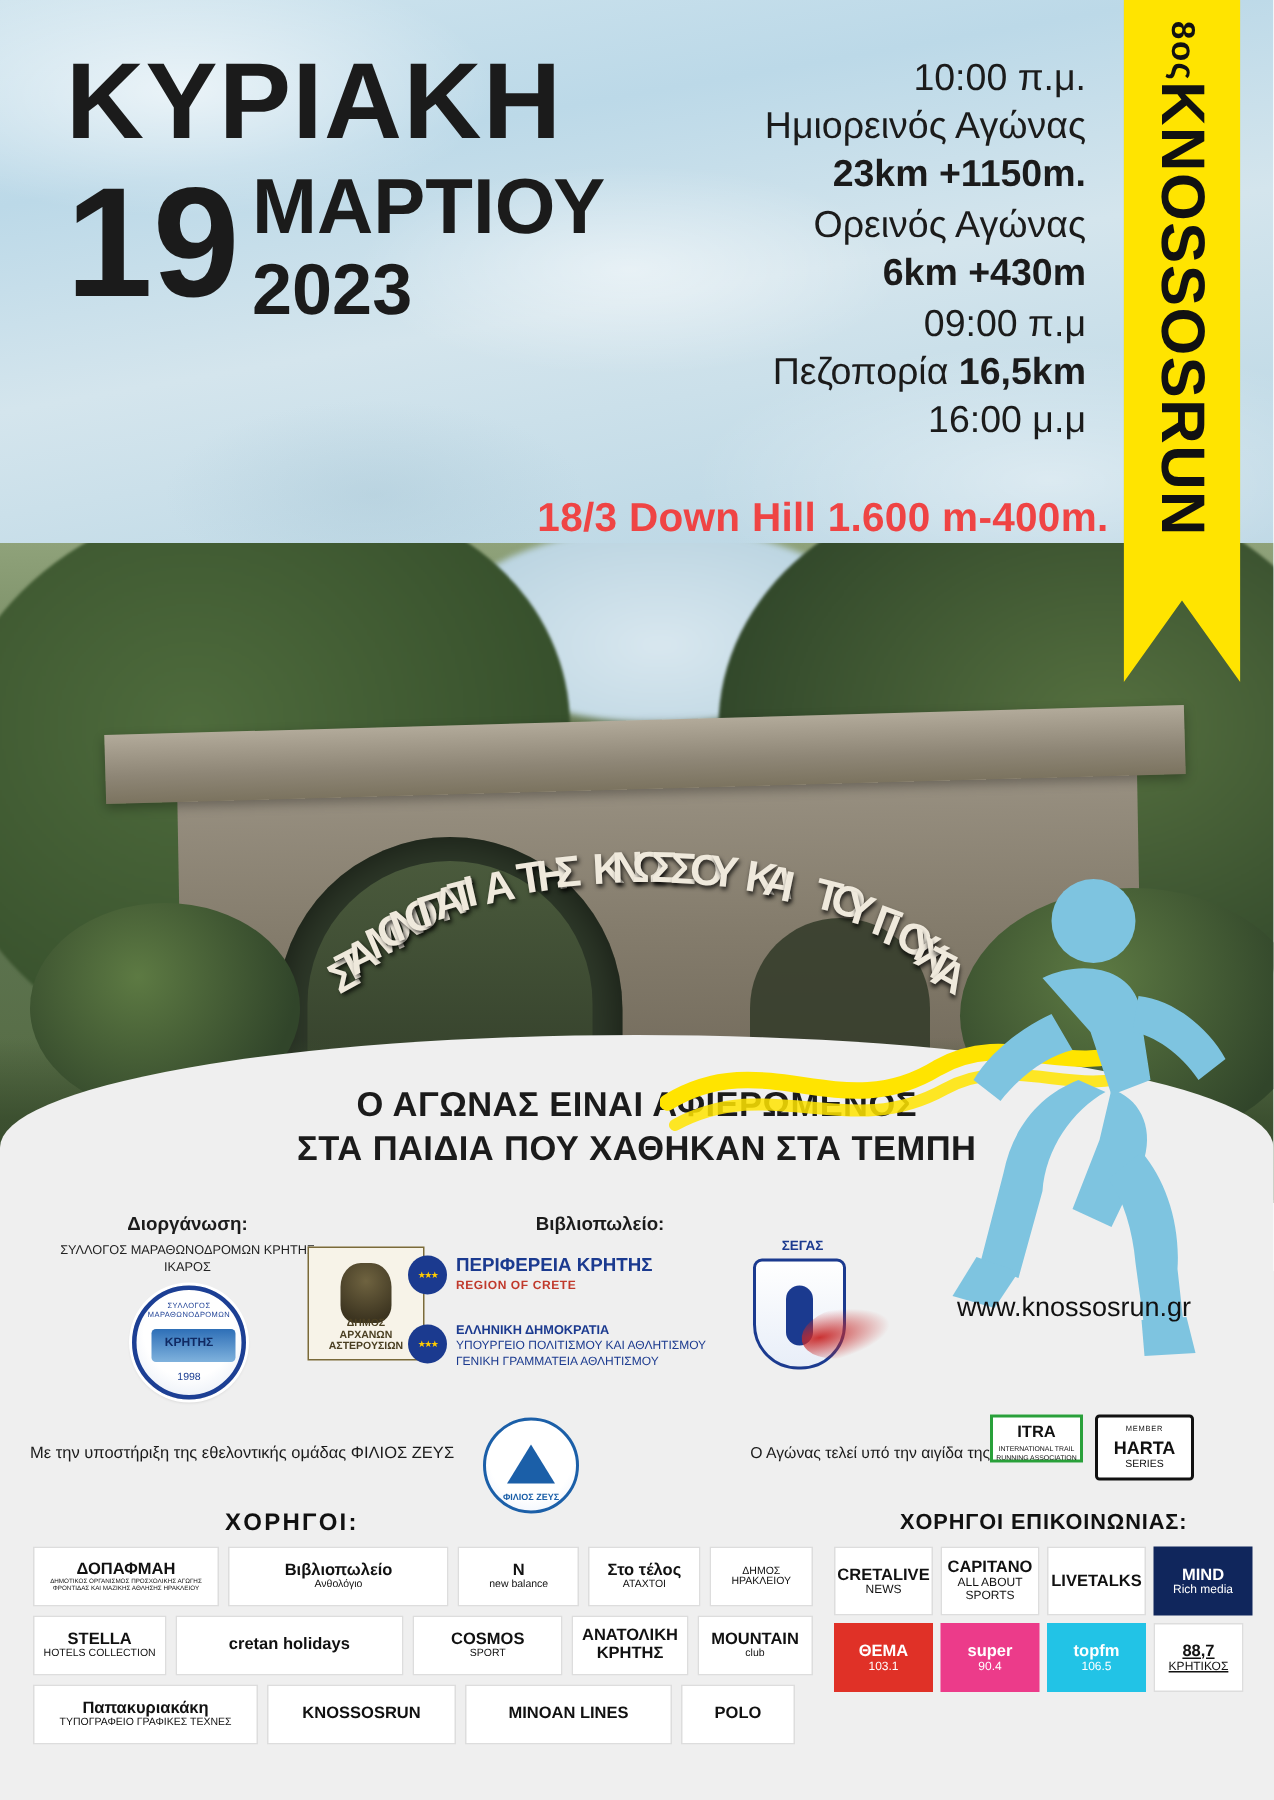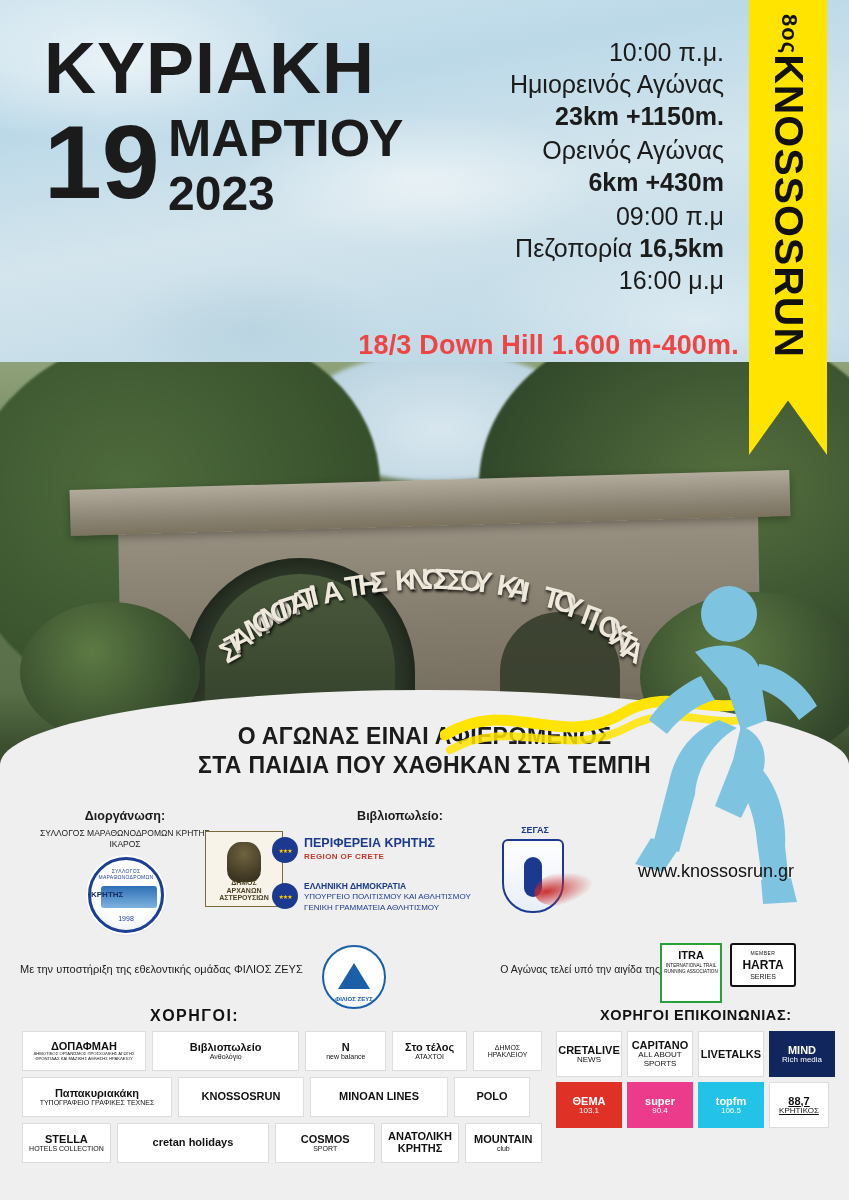--- a/index.html
+++ b/index.html
@@ -194,7 +194,7 @@
   }
   .badge-ikaros .bi-top { position:absolute; left:0; top:8px; width:100%; font-size:5px; text-align:center; color:#1c3f94; letter-spacing:.3px;}
   .badge-ikaros .bi-mid { position:absolute; left:10px; top:26px; width:56px; height:22px; background:linear-gradient(180deg,#2e6fb7,#7fb2dd); border-radius:3px;}
-  .badge-ikaros .bi-name { position:absolute; left:0; top:30px; width:100%; font-size:8px; font-weight:bold; color:#102a63;}
+  .badge-ikaros .bi-name { position:absolute; left:0; top:30px; width:100%; font-size:8px; font-weight:bold; text-align:center; color:#102a63;}
   .badge-ikaros .bi-year { position:absolute; left:0; bottom:8px; width:100%; font-size:7px; text-align:center; color:#1c3f94;}
 
   .co-title { position: absolute; left: 300px; top: 14px; width: 200px; }

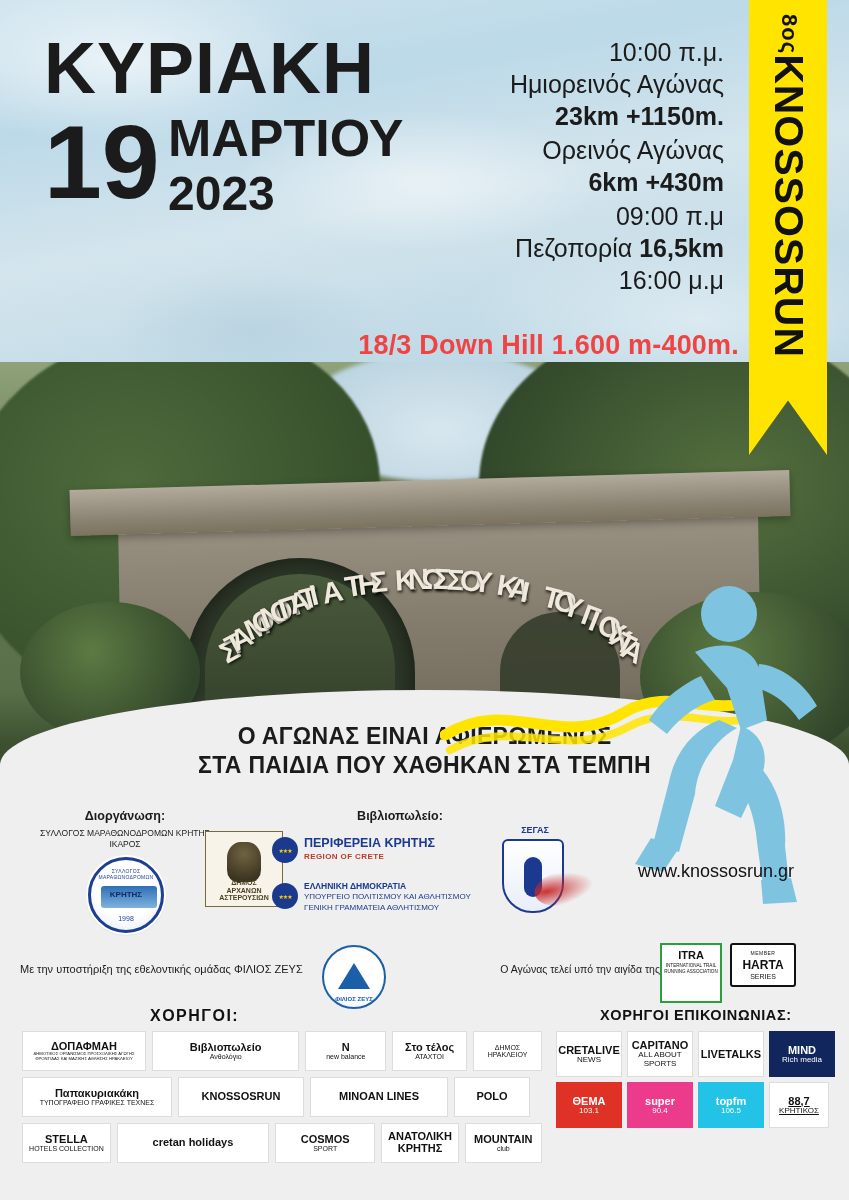--- a/index.html
+++ b/index.html
@@ -249,7 +249,7 @@
   .zeus-badge .zt { position:absolute; left:0; bottom:5px; width:100%; text-align:center; font-size:6px; color:#1b5fa8; font-weight:bold;}
 
   .aegis-line { position:absolute; left: 470px; top: 168px; width: 190px; font-size: 10.5px; color:#1b1b1b; text-align:right;}
-  .itra-box { position:absolute; left: 660px; top: 148px; width: 62px; height: 60px; border:2px solid #29a03a; background:#fff;}
+  .itra-box { position:absolute; left: 660px; top: 148px; width: 62px; height: 32px; border:2px solid #29a03a; background:#fff;}
   .itra-box .i1{ position:absolute; left:0; top:4px; width:100%; text-align:center; font-size:11px; font-weight:bold; color:#111;}
   .itra-box .i2{ position:absolute; left:0; top:18px; width:100%; text-align:center; font-size:4.6px; color:#111; line-height:1.25;}
   .harta-box { position:absolute; left: 730px; top: 148px; width: 66px; height: 44px; border:2px solid #111; background:#fff; border-radius:3px;}

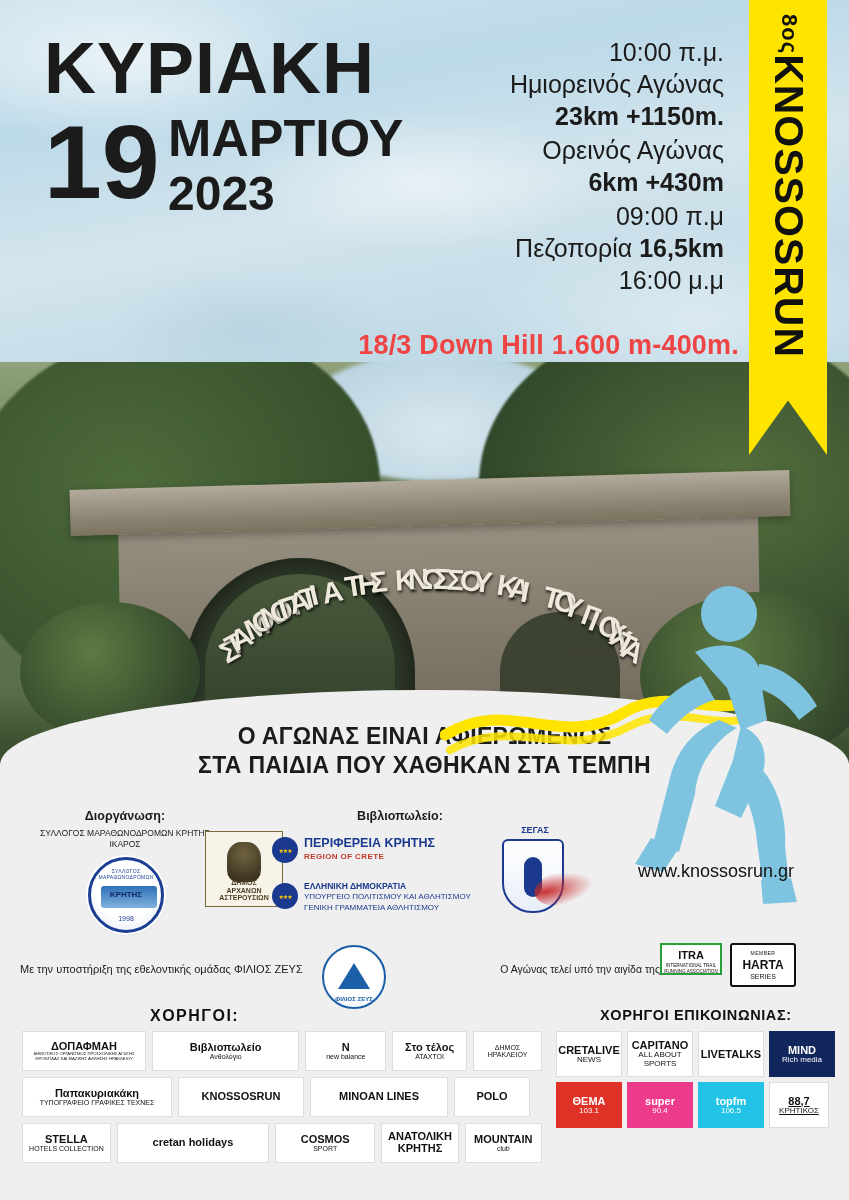--- a/index.html
+++ b/index.html
@@ -510,6 +510,38 @@
           </div>
         </div>
         <div class="sp-row">
+          <div class="chip white-b" style="width: 92px;">
+            <div>
+              <div style="font-size: 11px;">STELLA</div>
+              <div style="font-size: 7px; font-weight: normal;">HOTELS COLLECTION</div>
+            </div>
+          </div>
+          <div class="chip white-b" style="width: 158px;">
+            <div>
+              <div style="font-size: 11px;">cretan holidays</div>
+              <div style="font-size: 7px; font-weight: normal;"></div>
+            </div>
+          </div>
+          <div class="chip white-b" style="width: 104px;">
+            <div>
+              <div style="font-size: 11px;">COSMOS</div>
+              <div style="font-size: 7px; font-weight: normal;">SPORT</div>
+            </div>
+          </div>
+          <div class="chip white-b" style="width: 80px;">
+            <div>
+              <div style="font-size: 11px;">ΑΝΑΤΟΛΙΚΗ ΚΡΗΤΗΣ</div>
+              <div style="font-size: 7px; font-weight: normal;"></div>
+            </div>
+          </div>
+          <div class="chip white-b" style="width: 80px;">
+            <div>
+              <div style="font-size: 11px;">MOUNTAIN</div>
+              <div style="font-size: 7px; font-weight: normal;">club</div>
+            </div>
+          </div>
+        </div>
+        <div class="sp-row">
           <div class="chip white-b" style="width: 150px;">
             <div>
               <div style="font-size: 11px;">Παπακυριακάκη</div>
@@ -532,38 +564,6 @@
             <div>
               <div style="font-size: 11px;">POLO</div>
               <div style="font-size: 7px; font-weight: normal;"></div>
-            </div>
-          </div>
-        </div>
-        <div class="sp-row">
-          <div class="chip white-b" style="width: 92px;">
-            <div>
-              <div style="font-size: 11px;">STELLA</div>
-              <div style="font-size: 7px; font-weight: normal;">HOTELS COLLECTION</div>
-            </div>
-          </div>
-          <div class="chip white-b" style="width: 158px;">
-            <div>
-              <div style="font-size: 11px;">cretan holidays</div>
-              <div style="font-size: 7px; font-weight: normal;"></div>
-            </div>
-          </div>
-          <div class="chip white-b" style="width: 104px;">
-            <div>
-              <div style="font-size: 11px;">COSMOS</div>
-              <div style="font-size: 7px; font-weight: normal;">SPORT</div>
-            </div>
-          </div>
-          <div class="chip white-b" style="width: 80px;">
-            <div>
-              <div style="font-size: 11px;">ΑΝΑΤΟΛΙΚΗ ΚΡΗΤΗΣ</div>
-              <div style="font-size: 7px; font-weight: normal;"></div>
-            </div>
-          </div>
-          <div class="chip white-b" style="width: 80px;">
-            <div>
-              <div style="font-size: 11px;">MOUNTAIN</div>
-              <div style="font-size: 7px; font-weight: normal;">club</div>
             </div>
           </div>
         </div>

